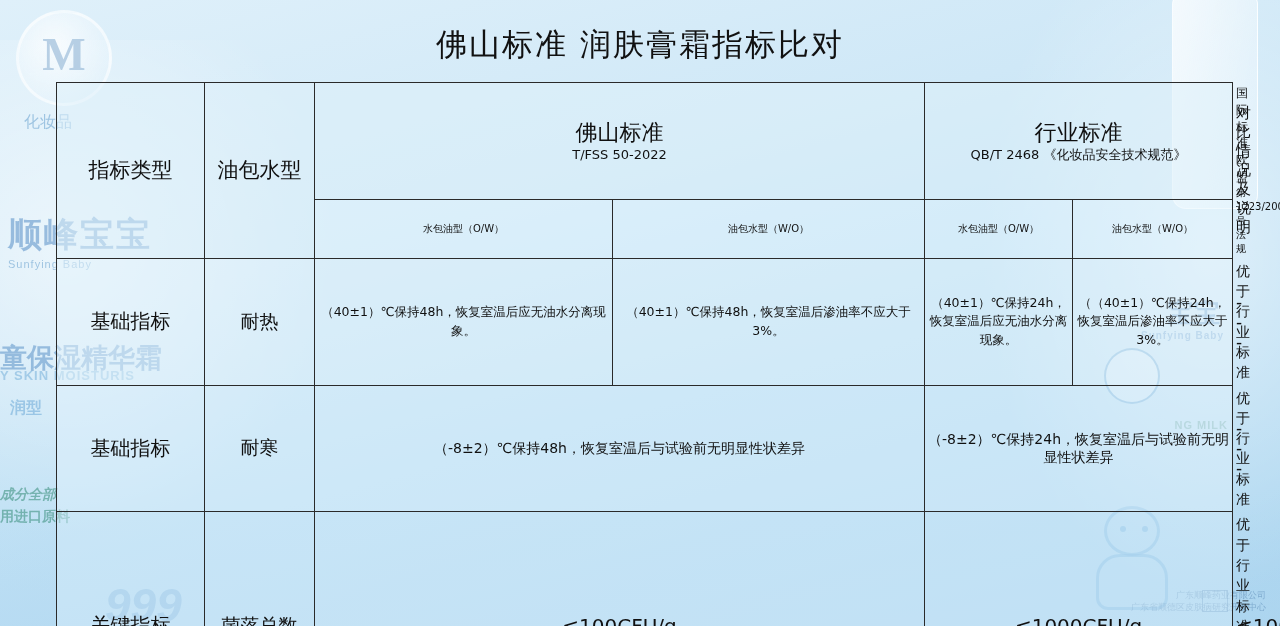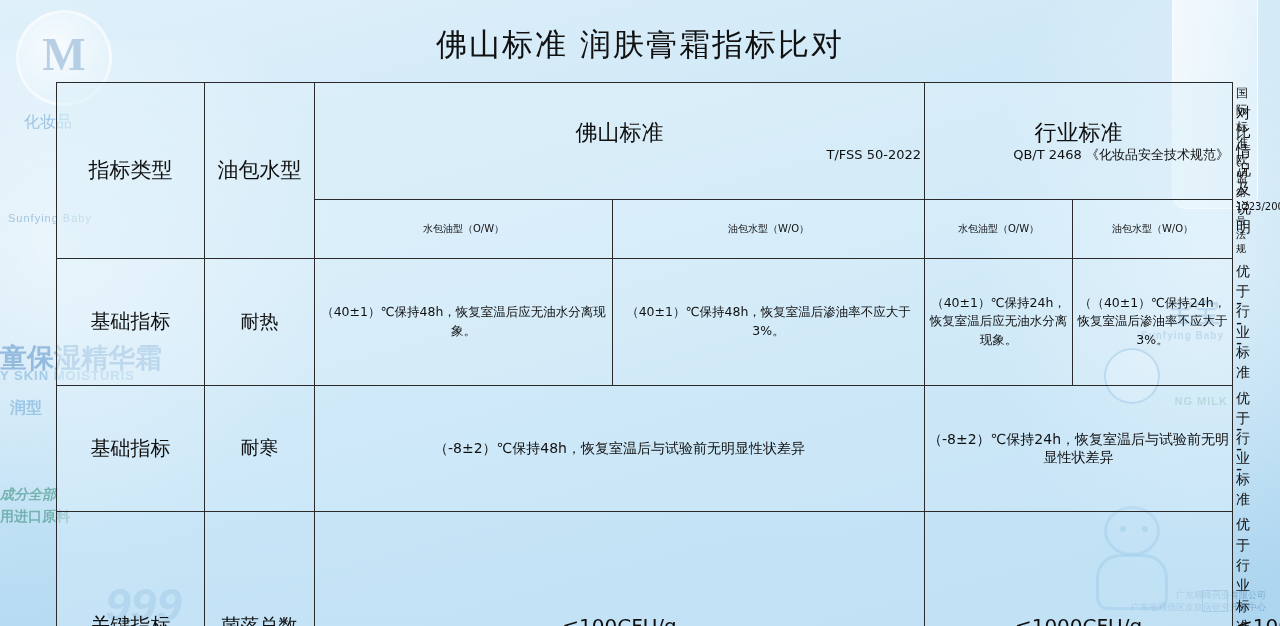--- a/index.html
+++ b/index.html
@@ -153,7 +153,7 @@
     margin-top: 20px;
   }
   .hdr-main { font-size: 22px; display:block; line-height: 1.25; }
-  .hdr-sub  { font-size: 13px; display:block; line-height: 1.35; text-align: right; }
+  .hdr-sub  { font-size: 13px; display:block; line-height: 1.35; }
   .hdr-small { font-size: 12px; display:block; line-height: 1.4; }
   .hdr-cmp { font-size: 15px; }
 

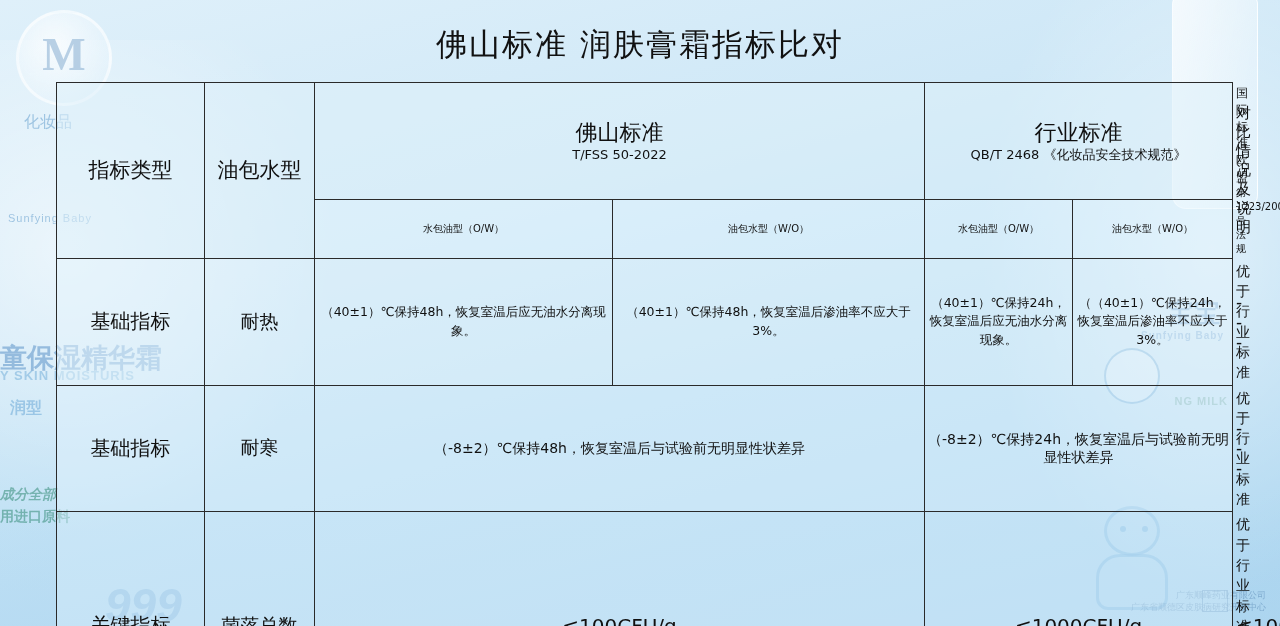--- a/index.html
+++ b/index.html
@@ -189,6 +189,7 @@
   <div class="wm-logo-cap">化妆品</div>
 
   <div class="wm-text wm-brand-1">
+    <span>顺峰宝宝</span>
     <span class="sub">Sunfying Baby</span>
   </div>
   <div class="wm-text wm-brand-3">童保湿精华霜</div>

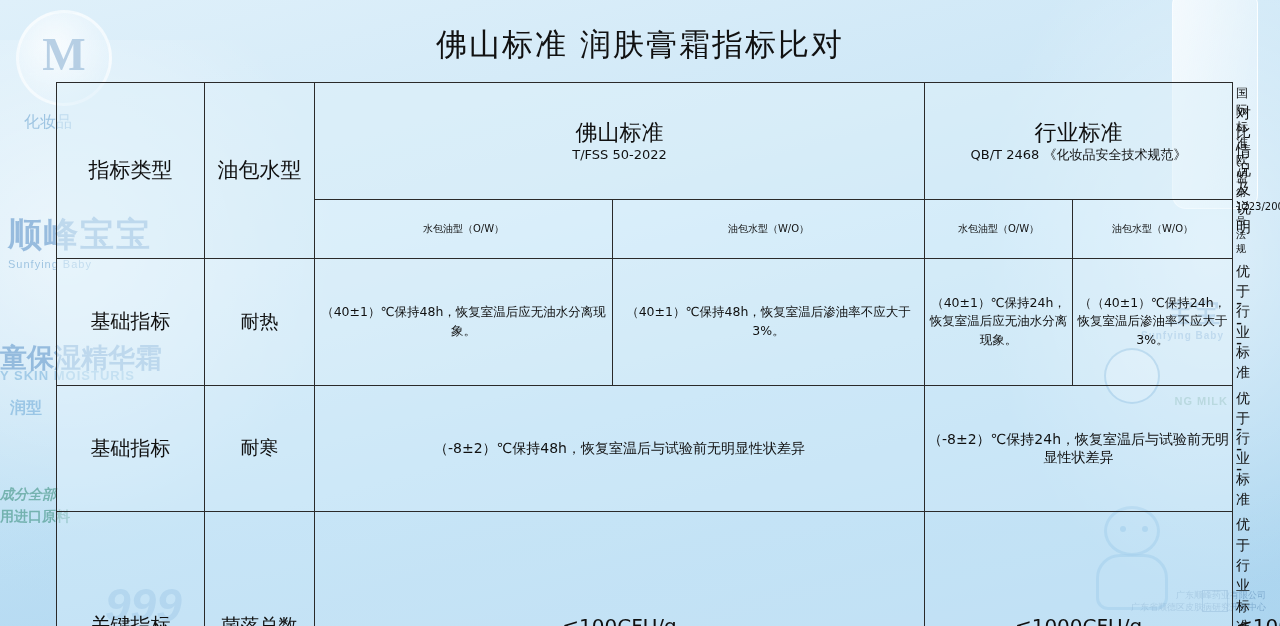--- a/index.html
+++ b/index.html
@@ -49,7 +49,7 @@
   .wm-999 { left: 105px; top: 578px; font-size: 46px; color: rgba(70,140,200,0.32); font-style: italic; }
   .wm-right-1 { right: 60px; top: 296px; font-size: 26px; color: rgba(40,110,180,0.38); }
   .wm-right-2 { right: 56px; top: 330px; font-size: 10px; color: rgba(40,110,180,0.35); letter-spacing: 1px; }
-  .wm-right-3 { right: 52px; top: 395px; font-size: 11px; color: rgba(40,120,90,0.34); letter-spacing: 1px; }
+  .wm-right-3 { right: 52px; top: 419px; font-size: 11px; color: rgba(40,120,90,0.34); letter-spacing: 1px; }
   .wm-footer-1 { right: 14px; bottom: 24px; font-size: 9px; font-weight: normal; color: rgba(60,110,160,0.40); }
   .wm-footer-2 { right: 14px; bottom: 12px; font-size: 9px; font-weight: normal; color: rgba(60,110,160,0.40); }
 

